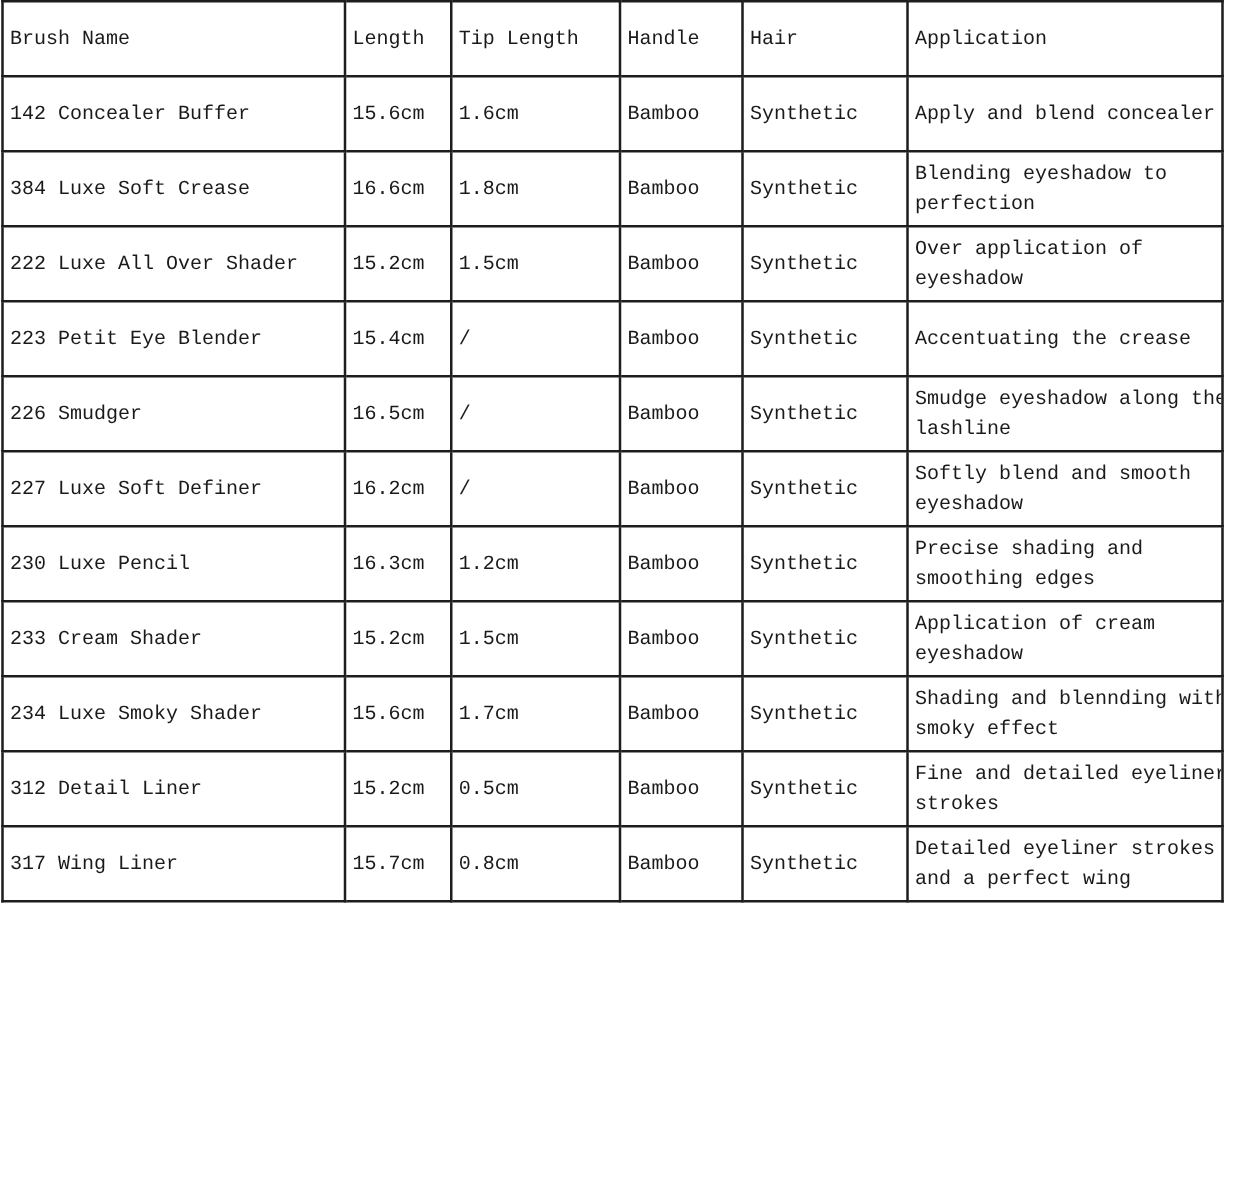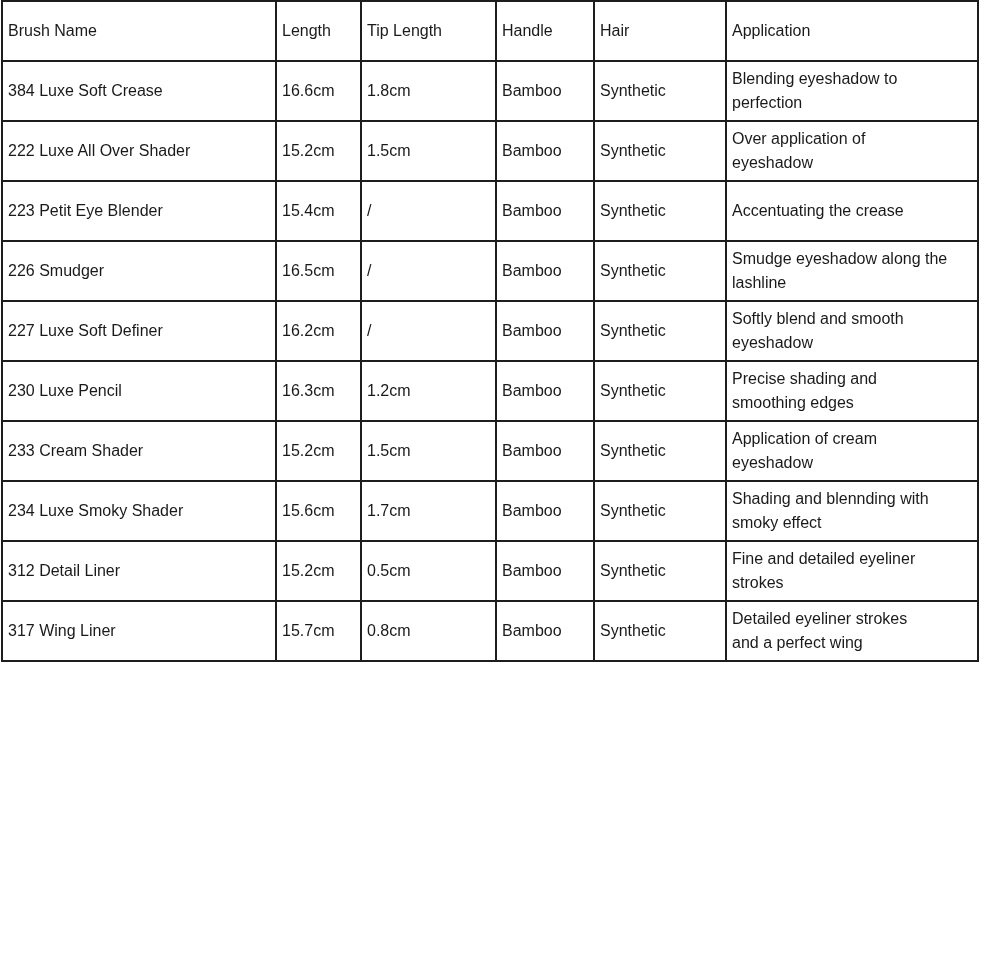--- a/index.html
+++ b/index.html
@@ -15,7 +15,7 @@
     table-layout: fixed;
     width: 976px;
     margin: 0 0 0 1px;
-    font-family: Liberation Sans, sans-serif;
+    font-family: Liberation Mono, monospace;
     font-size: 16px;
     line-height: 24px;
     color: #1a1a1a;

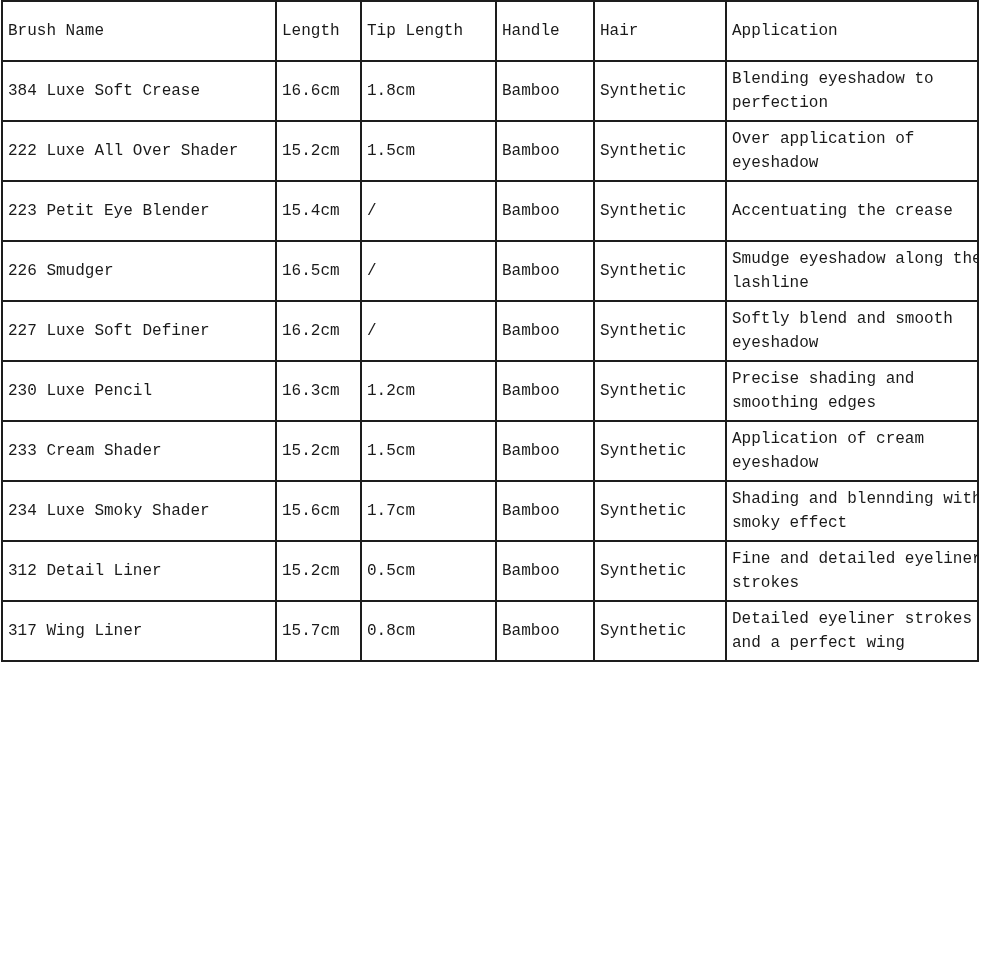--- a/index.html
+++ b/index.html
@@ -64,6 +64,14 @@
     </tr>
   </thead>
   <tbody>
+    <tr>
+      <td>142 Concealer Buffer</td>
+      <td>15.6cm</td>
+      <td>1.6cm</td>
+      <td>Bamboo</td>
+      <td>Synthetic</td>
+      <td>Apply and blend concealer</td>
+    </tr>
     <tr>
       <td>384 Luxe Soft Crease</td>
       <td>16.6cm</td>

